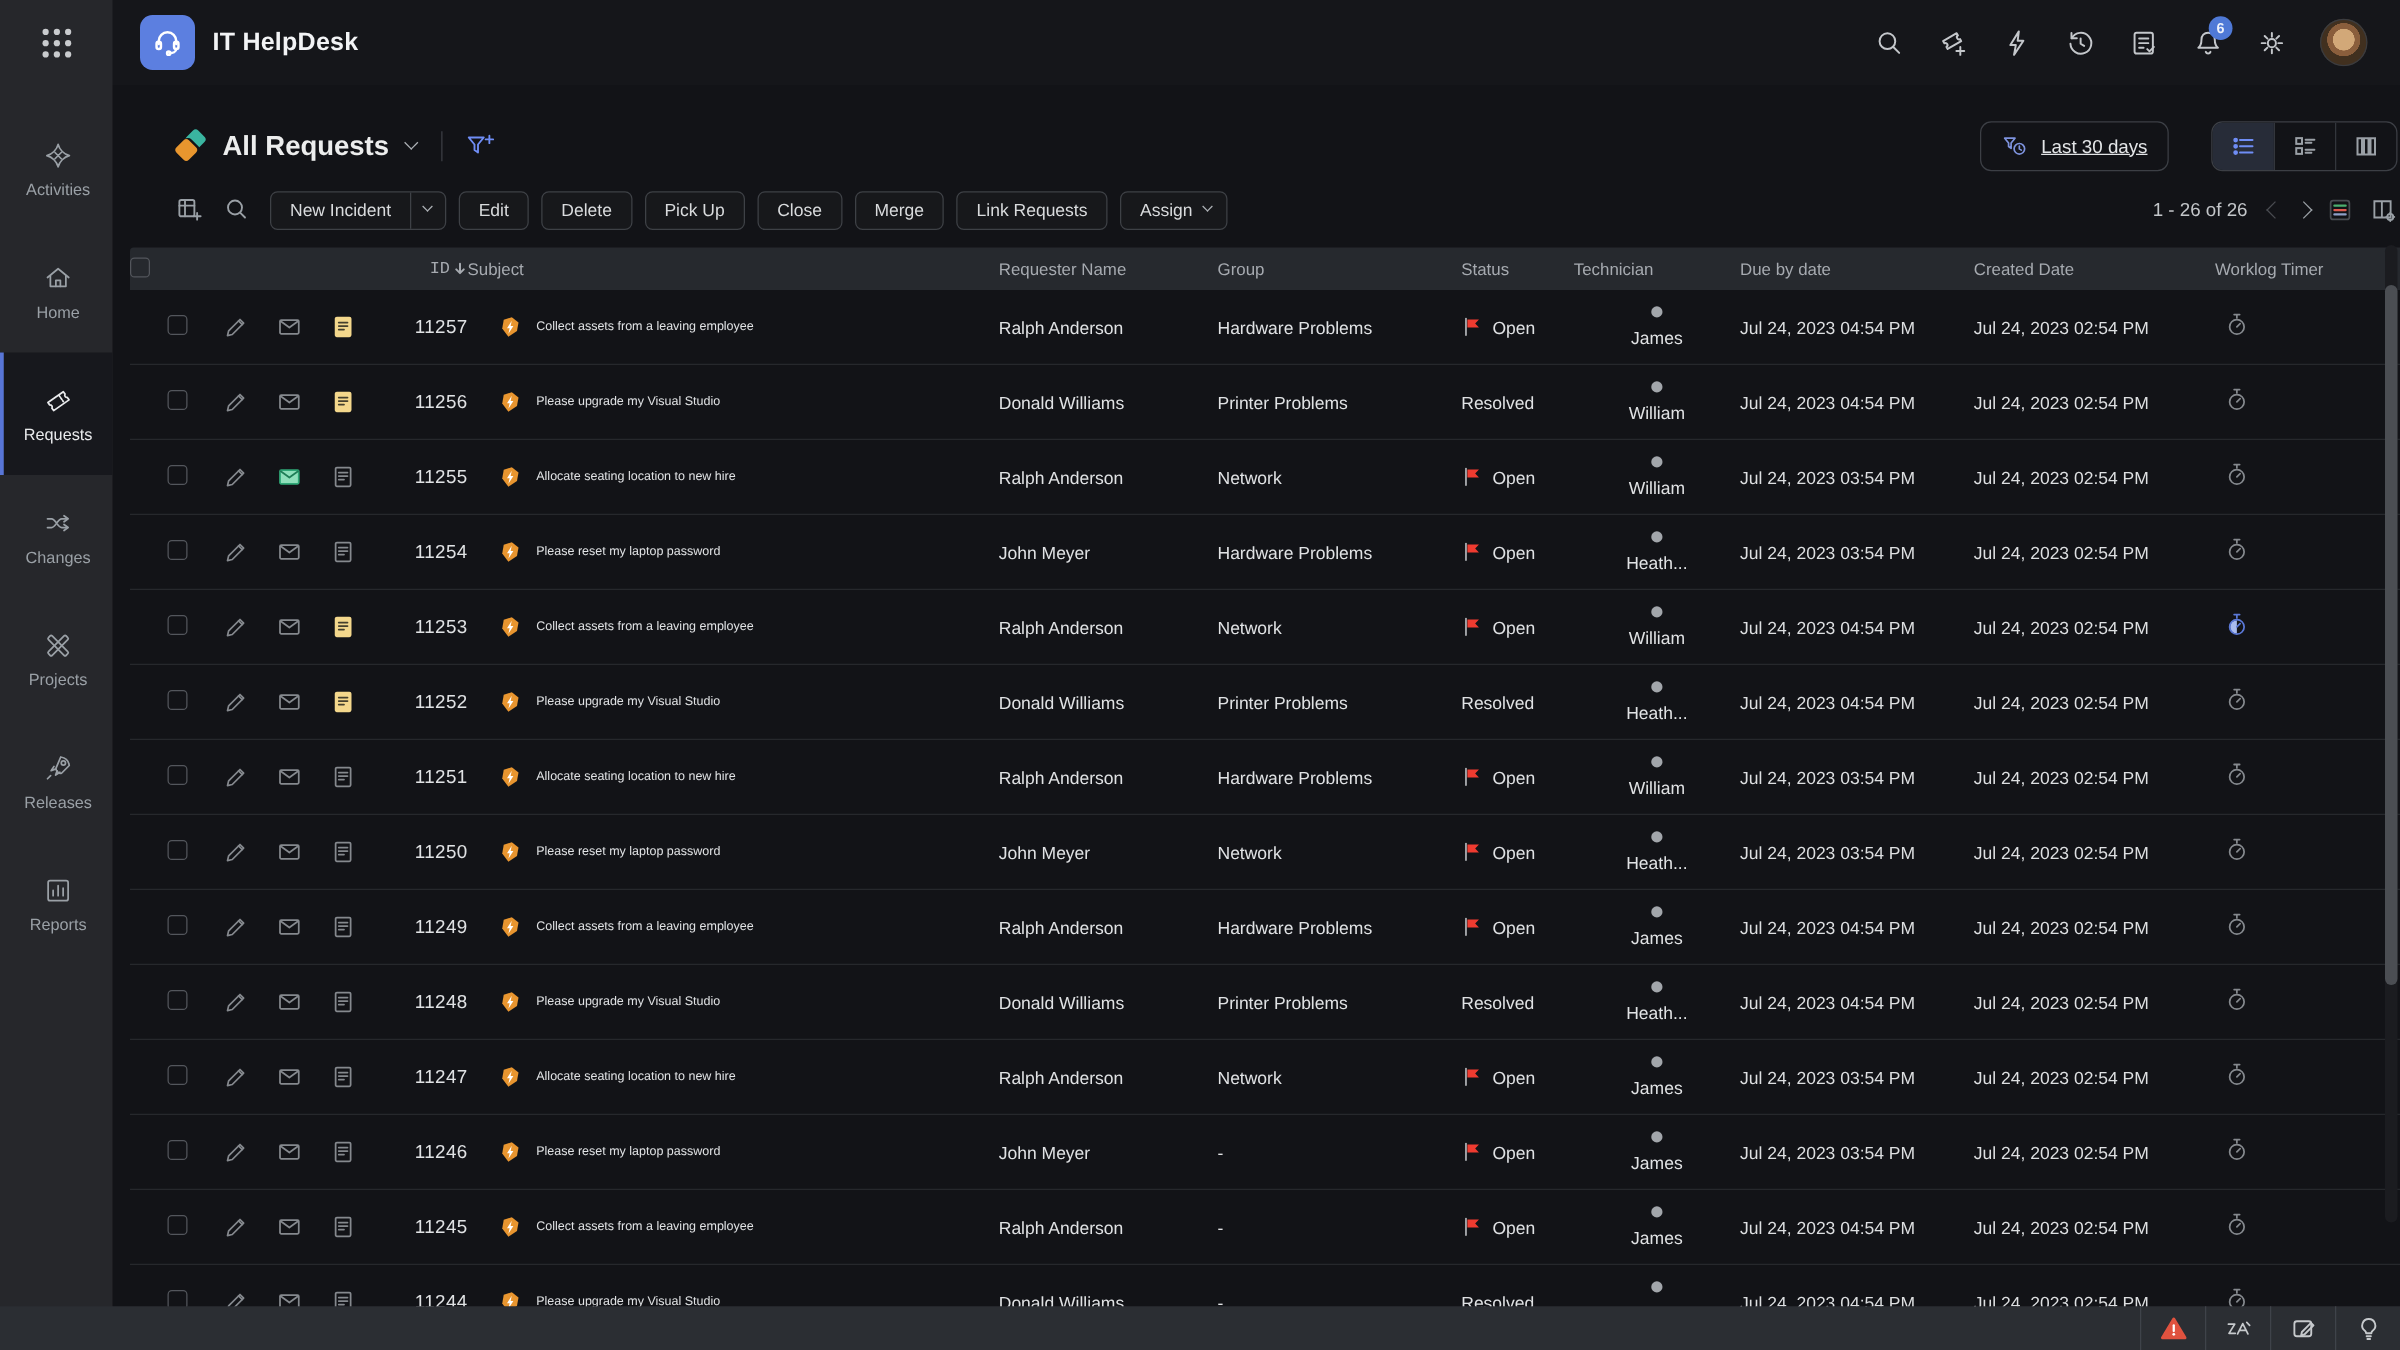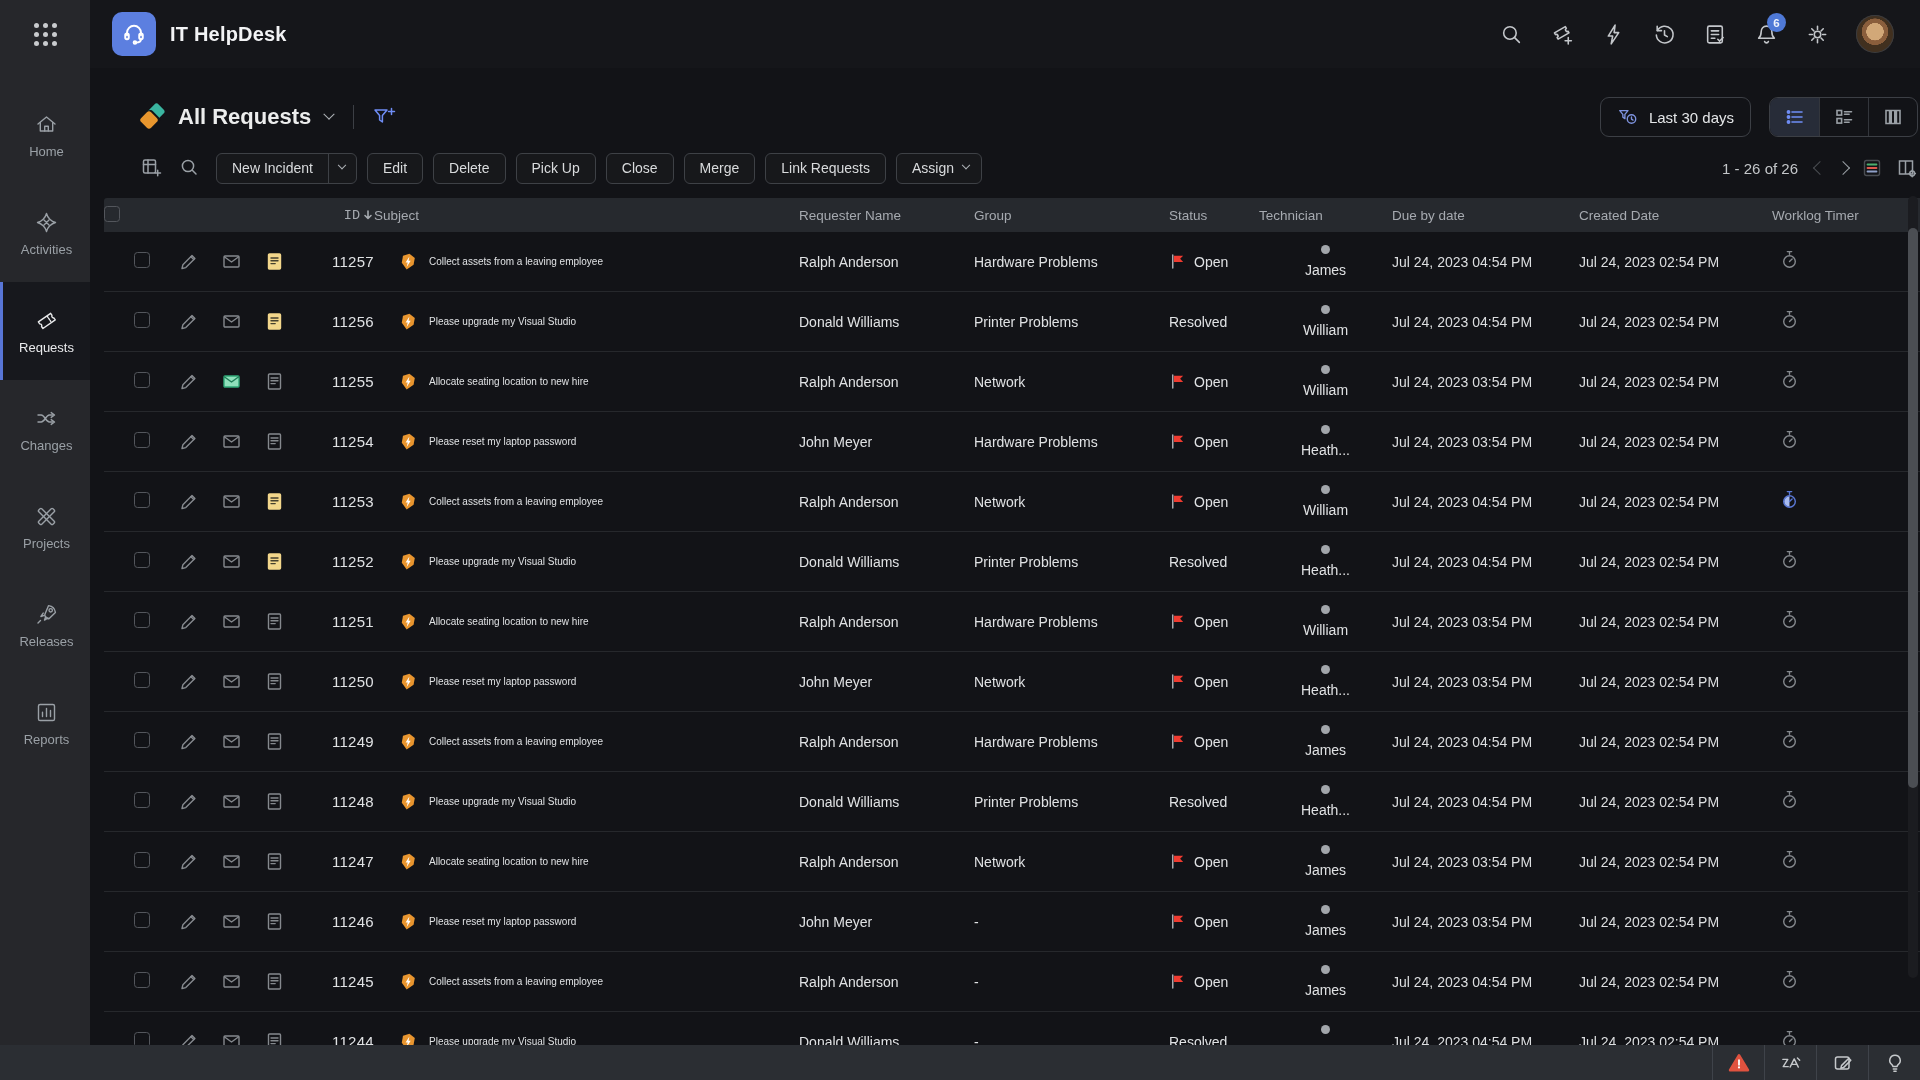--- a/index.html
+++ b/index.html
@@ -43,7 +43,7 @@
   .filter-add { width:26px; height:26px; color:#6f8df5; cursor:pointer; }
   .filter-add svg { width:26px; height:26px; stroke:currentColor; fill:none; stroke-width:1.5; stroke-linecap:round; stroke-linejoin:round; }
 
-  .header-right { margin-left:auto; display:flex; align-items:center; gap:18px; }
+  .header-right { margin-left:auto; display:flex; align-items:center; gap:34px;text-decoration:underline; }
   .range-btn { height:40px; border:1px solid #3c3f45; border-radius:9px; display:flex; align-items:center; gap:10px; padding:0 16px; cursor:pointer; }
   .range-btn svg { width:22px; height:22px; stroke:#7e93de; fill:none; stroke-width:1.5; stroke-linecap:round; stroke-linejoin:round; }
   .range-label { font-size:15px; color:#e4e6e8; }

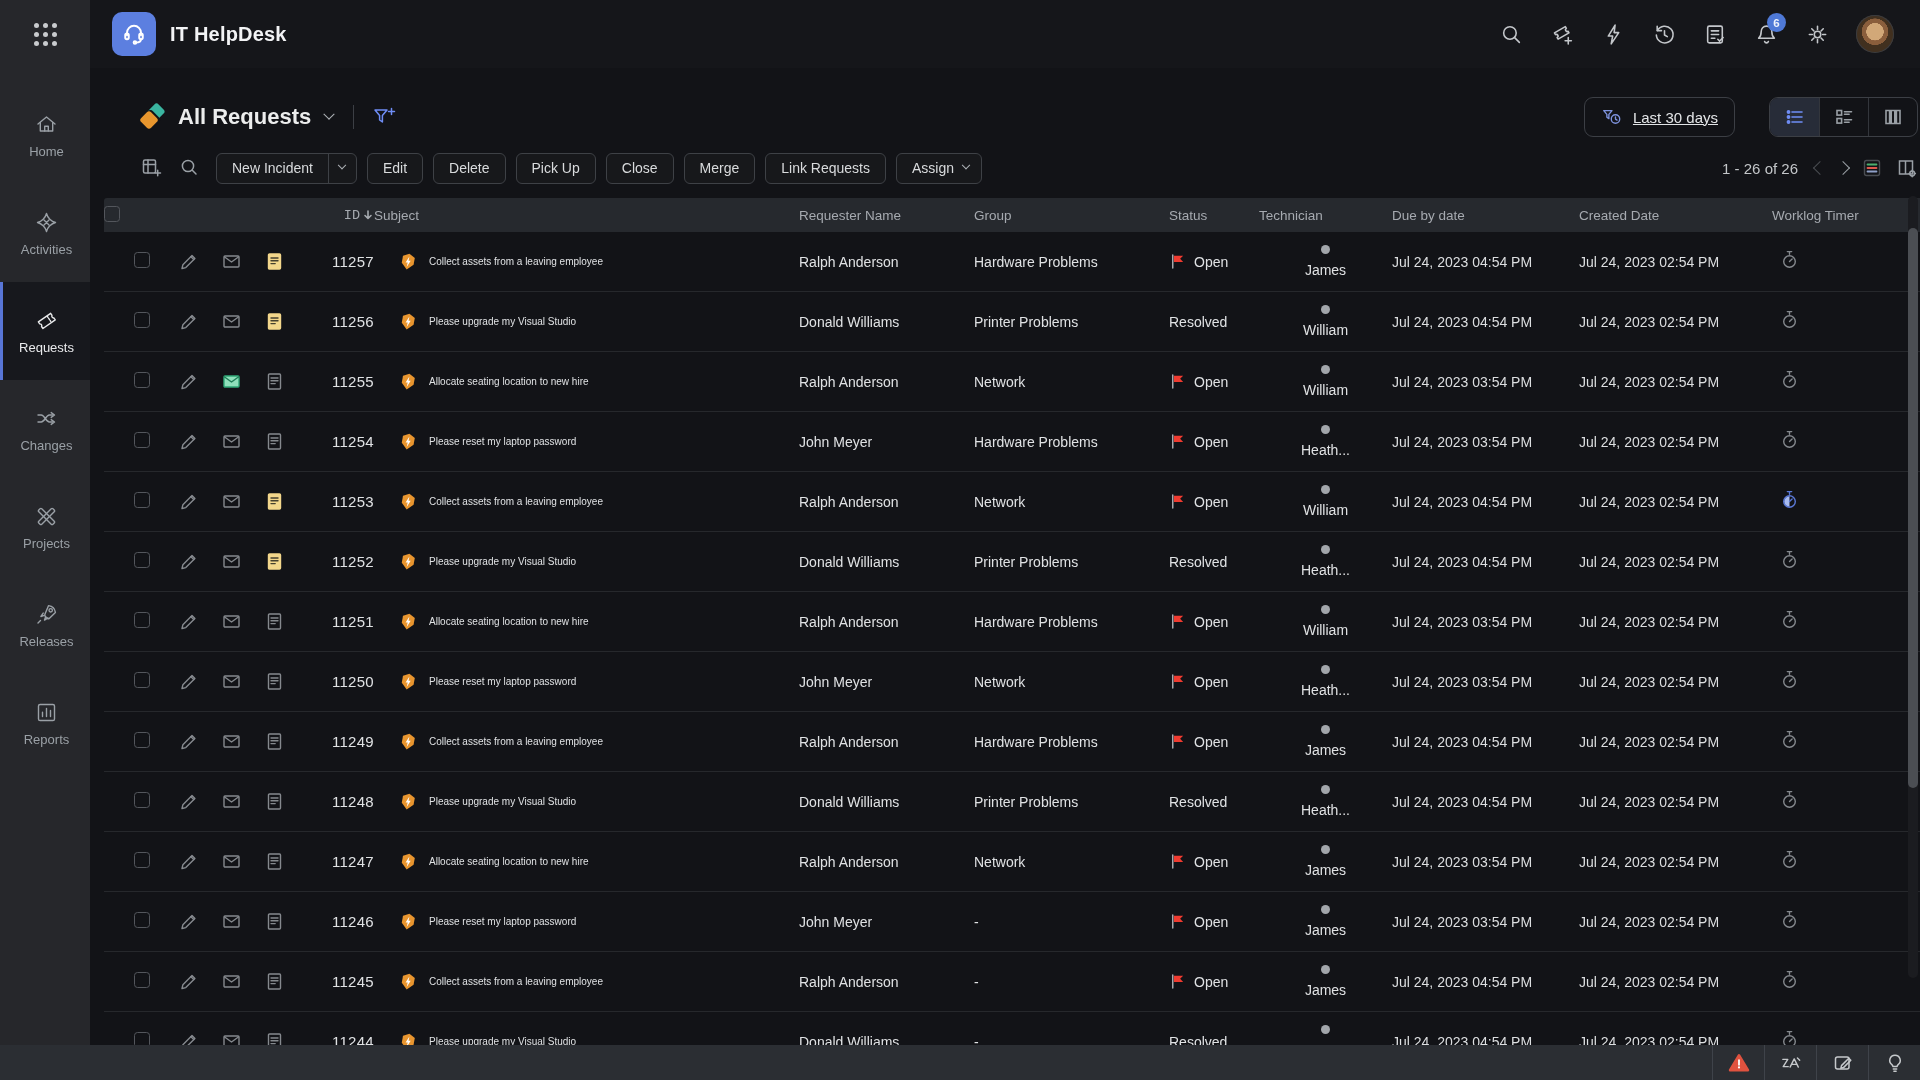--- a/index.html
+++ b/index.html
@@ -205,21 +205,21 @@
     <div class="side-item">
     <span class="side-ic">
         <svg viewBox="0 0 25 25">
+          <path d="M12.5 3.5c1 4.2 4.8 8 9 9-4.2 1-8 4.8-9 9-1-4.2-4.8-8-9-9 4.2-1 8-4.8 9-9Z"></path>
+          <path d="M10 10l5 5 M15 10l-5 5"></path>
+        </svg>
+      </span>
+    <span class="side-label">Activities</span>
+  </div>
+    <div class="side-item">
+    <span class="side-ic">
+        <svg viewBox="0 0 25 25">
           <path d="M4 12 12.5 5 21 12"></path>
           <path d="M6.3 10.5V19h12.4v-8.5"></path>
           <path d="M10.7 19v-4.8h3.6V19"></path>
         </svg>
       </span>
     <span class="side-label">Home</span>
-  </div>
-    <div class="side-item">
-    <span class="side-ic">
-        <svg viewBox="0 0 25 25">
-          <path d="M12.5 3.5c1 4.2 4.8 8 9 9-4.2 1-8 4.8-9 9-1-4.2-4.8-8-9-9 4.2-1 8-4.8 9-9Z"></path>
-          <path d="M10 10l5 5 M15 10l-5 5"></path>
-        </svg>
-      </span>
-    <span class="side-label">Activities</span>
   </div>
     <div class="side-item active">
     <span class="side-ic">

